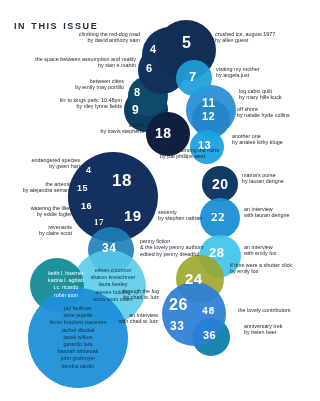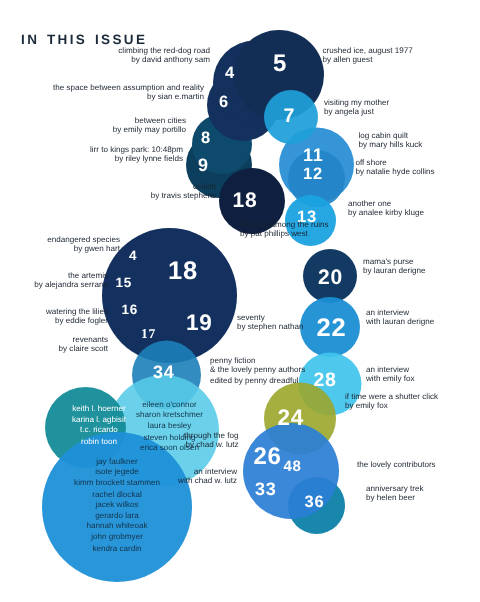--- a/index.html
+++ b/index.html
@@ -107,7 +107,7 @@
       <div class="bubble" style="left: 202px; top: 166px; width: 36px; height: 36px; background: rgb(18, 58, 99); opacity: 1; z-index: 6;"></div>
       <div class="num" style="left: 212px; top: 177px; font-size: 14px; z-index: 36;">20</div>
       <div class="bubble" style="left: 200px; top: 198px; width: 40px; height: 40px; background: rgb(27, 142, 212); opacity: 0.95; z-index: 6;"></div>
-      <div class="num" style="left: 211px; top: 210px; font-size: 17px; z-index: 36;">22</div>
+      <div class="num" style="left: 211px; top: 210px; font-size: 13px; z-index: 36; font-family: Liberation Serif, serif;">22</div>
       <div class="bubble" style="left: 199px; top: 235px; width: 42px; height: 42px; background: rgb(63, 195, 236); opacity: 0.92; z-index: 6;"></div>
       <div class="num" style="left: 209px; top: 246px; font-size: 13px; z-index: 36;">28</div>
       <div class="bubble" style="left: 88px; top: 227px; width: 46px; height: 46px; background: rgb(28, 127, 184); opacity: 0.9; z-index: 6;"></div>

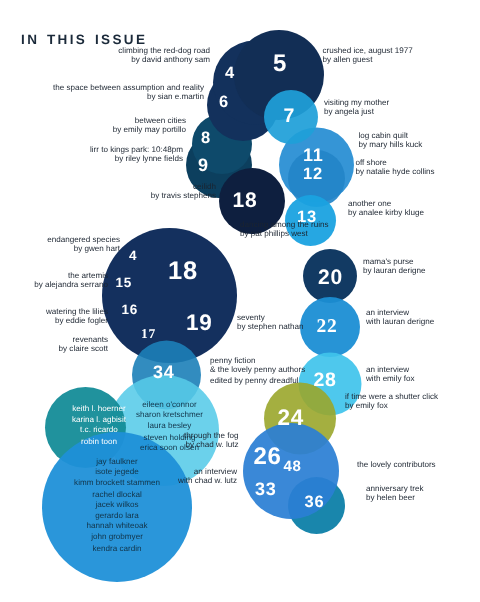--- a/index.html
+++ b/index.html
@@ -117,7 +117,7 @@
       <div class="bubble" style="left: 162px; top: 282px; width: 64px; height: 64px; background: rgb(43, 127, 212); opacity: 0.93; z-index: 8;"></div>
       <div class="num" style="left: 169px; top: 297px; font-size: 16px; z-index: 38;">26</div>
       <div class="num" style="left: 170px; top: 320px; font-size: 12px; z-index: 39; text-align: center;">33</div>
-      <div class="num" style="left: 189px; top: 307px; font-size: 10px; z-index: 39;">48</div>
+      <div class="num" style="left: 202px; top: 307px; font-size: 10px; z-index: 39; font-family: Liberation Mono, monospace;">48</div>
       <div class="bubble" style="left: 192px; top: 318px; width: 38px; height: 38px; background: rgb(13, 127, 168); opacity: 0.95; z-index: 6;"></div>
       <div class="num" style="left: 203px; top: 330px; font-size: 11px; z-index: 36;">36</div>
     </div>

